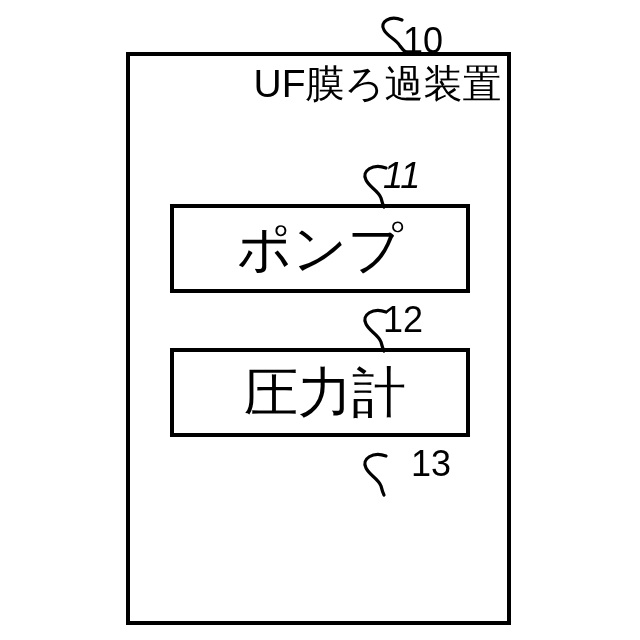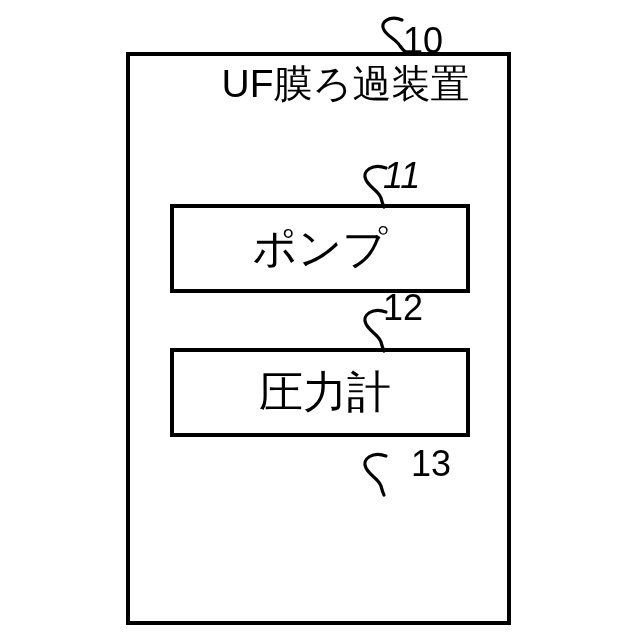--- a/index.html
+++ b/index.html
@@ -48,6 +48,7 @@
     letter-spacing: 0px;
     white-space: nowrap;
     font-weight: 400;
+    padding-left: 32px;
   }
 
   

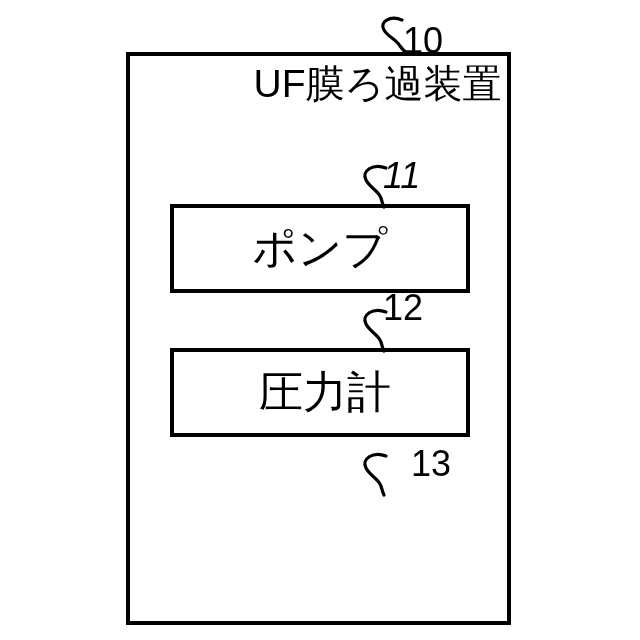--- a/index.html
+++ b/index.html
@@ -65,7 +65,7 @@
     justify-content: center;
   }
   .component-box .component-label {
-    font-size: 44px;
+    font-size: 54px;
     line-height: 48px;
     white-space: nowrap;
     font-weight: 400;

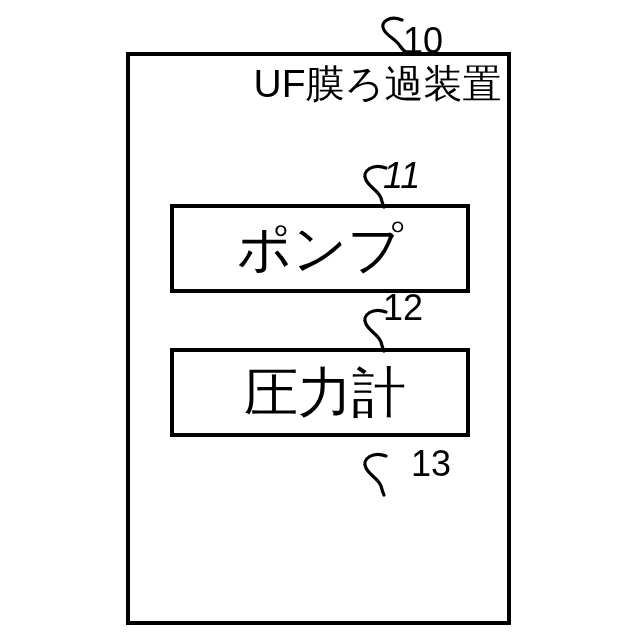--- a/index.html
+++ b/index.html
@@ -87,7 +87,7 @@
   }
   #ref-10 { left: 403px; top: 10px; margin-top: 13px; }
   #ref-11 { left: 383px; top: 158px; font-style: italic; }
-  #ref-12 { left: 383px; top: 290px; }
+  #ref-12 { left: 383px; top: 302px; }
   #ref-13 { left: 383px; top: 446px; margin-left: 28px; }
 
   

